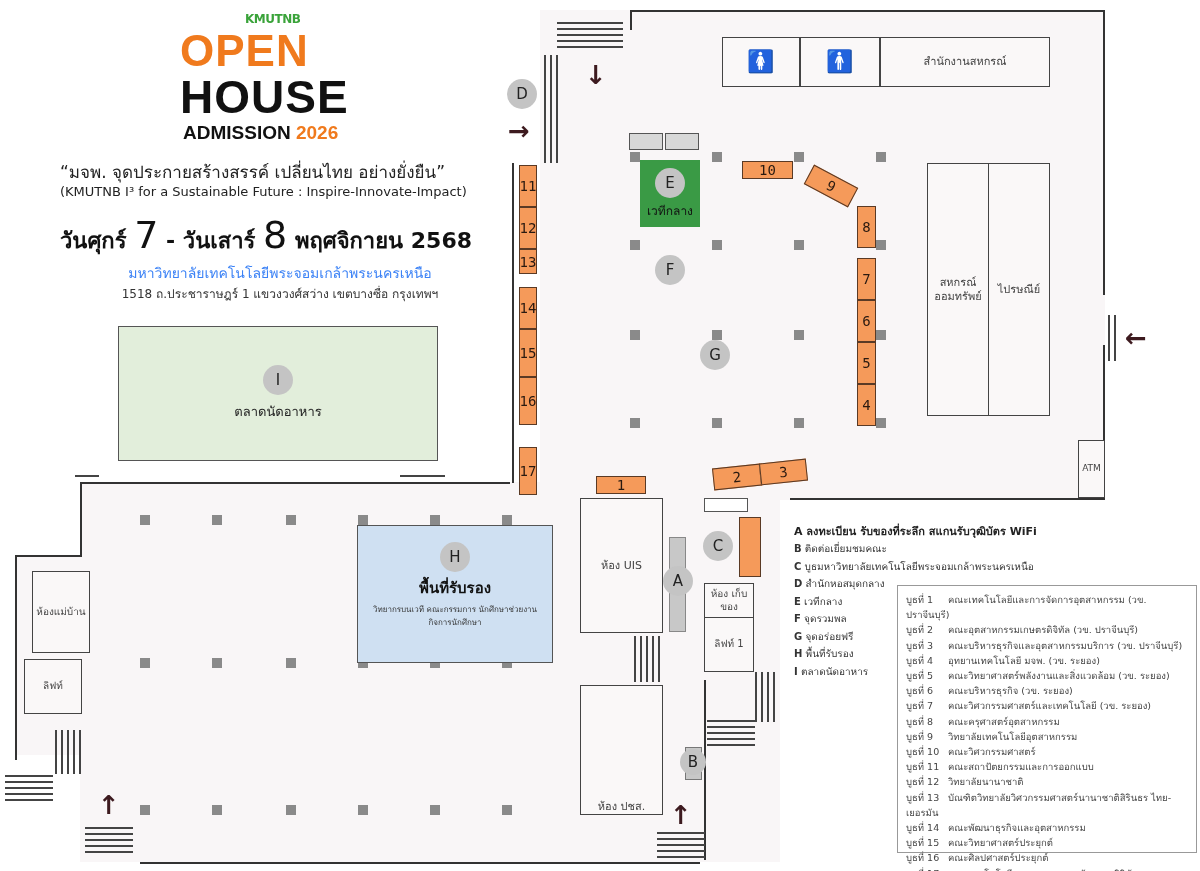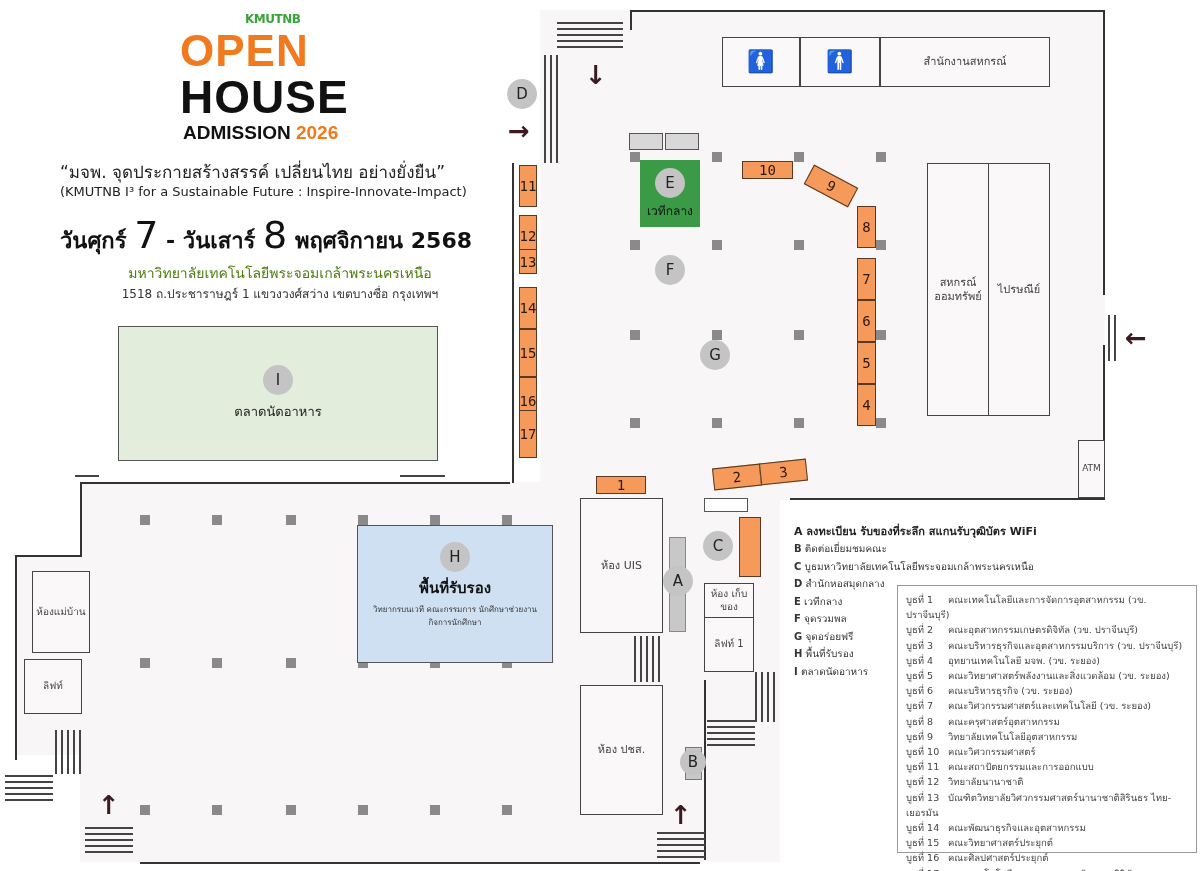--- a/index.html
+++ b/index.html
@@ -209,7 +209,7 @@
 <div class="booth" style="left:806px;top:175px;width:50px;height:22px;transform:rotate(28deg);">9</div>
 <div class="booth" style="left:742px;top:161px;width:51px;height:18px;">10</div>
 <div class="booth" style="left:519px;top:165px;width:18px;height:42px;">11</div>
-<div class="booth" style="left:519px;top:207px;width:18px;height:42px;margin-top:8px;">12</div>
+<div class="booth" style="left:519px;top:207px;width:18px;height:42px;">12</div>
 <div class="booth" style="left:519px;top:249px;width:18px;height:25px;">13</div>
 <div class="booth" style="left:519px;top:287px;width:18px;height:42px;">14</div>
 <div class="booth" style="left:519px;top:329px;width:18px;height:48px;">15</div>

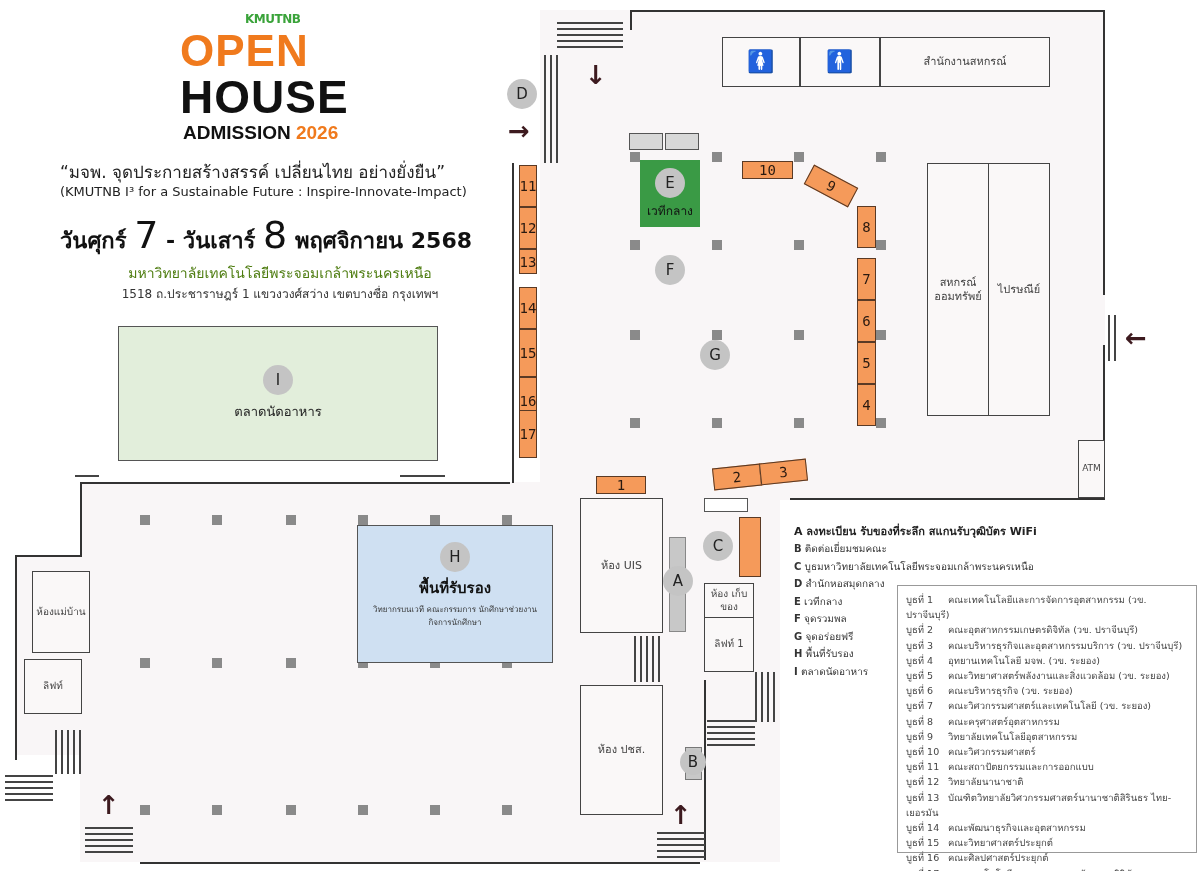--- a/index.html
+++ b/index.html
@@ -27,7 +27,7 @@
   .slogan-en { position: absolute; left: 60px; top: 184px; width: 440px; font-size: 13px; color: #222; }
   .date-line { position: absolute; left: 60px; top: 213px; width: 440px; font-size: 22px; font-weight: bold; color: #111; }
   .date-line .big { font-size: 38px; font-weight: normal; }
-  .uni-name { position: absolute; left: 60px; top: 262px; width: 440px; text-align: center; font-size: 14px; color: #4d7c0f; }
+  .uni-name { position: absolute; left: 60px; top: 262px; width: 440px; text-align: center; font-size: 14px; color: #3b82f6; }
   .uni-addr { position: absolute; left: 60px; top: 284px; width: 440px; text-align: center; font-size: 12px; color: #333; }
 
   .legend-a { position: absolute; left: 794px; top: 522px; font-size: 11px; font-weight: bold; color: #222; }

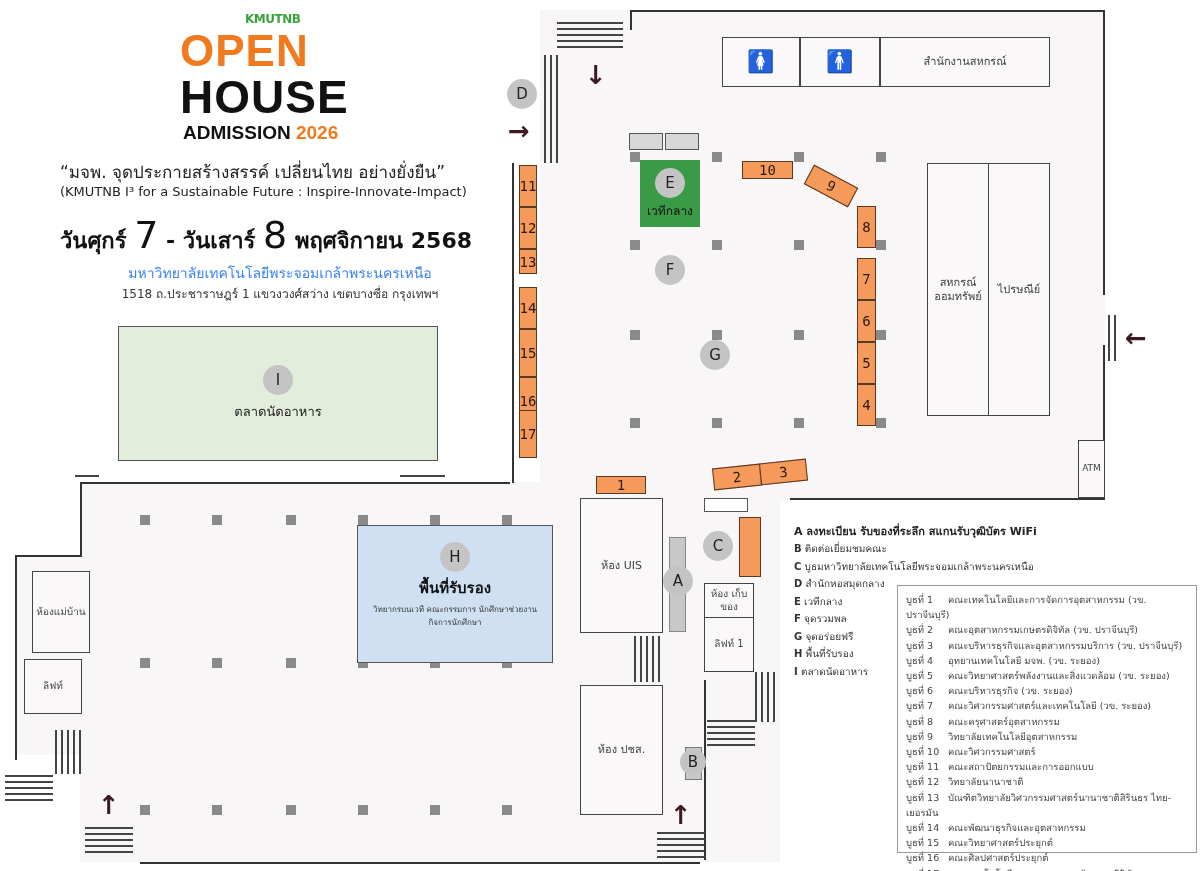--- a/index.html
+++ b/index.html
@@ -214,7 +214,7 @@
 <div class="booth" style="left:519px;top:287px;width:18px;height:42px;">14</div>
 <div class="booth" style="left:519px;top:329px;width:18px;height:48px;">15</div>
 <div class="booth" style="left:519px;top:377px;width:18px;height:48px;">16</div>
-<div class="booth" style="left:519px;top:410px;width:18px;height:48px;">17</div>
+<div class="booth" style="left:519px;top:447px;width:18px;height:48px;">17</div>
 
 <div class="legend-a">A ลงทะเบียน รับของที่ระลึก สแกนรับวุฒิบัตร WiFi</div>
 <div class="legend-list">

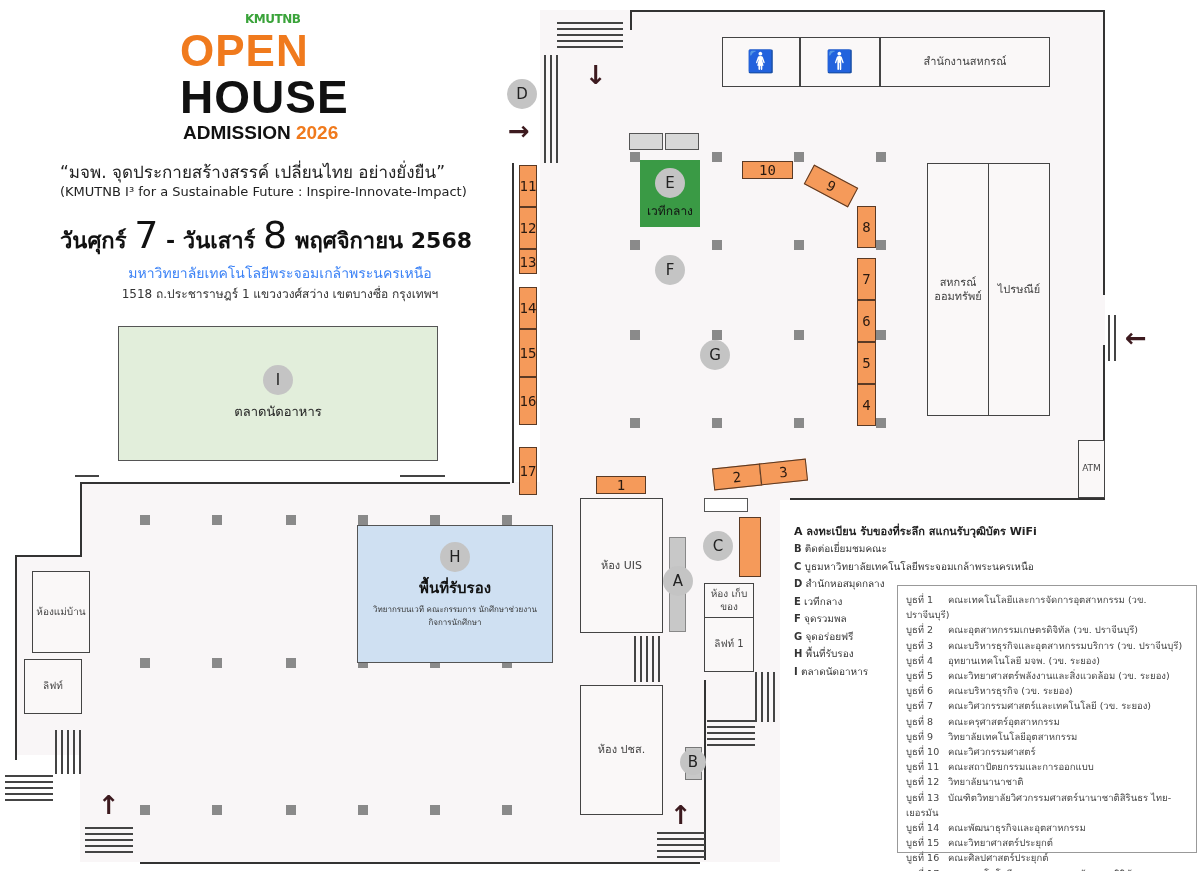--- a/index.html
+++ b/index.html
@@ -170,7 +170,7 @@
 <div class="room" style="left:580px;top:498px;width:83px;height:135px;">
   <span>ห้อง UIS</span>
 </div>
-<div class="room" style="left:580px;top:685px;width:83px;height:130px;">
+<div class="room" style="left:580px;top:685px;width:83px;height:130px;align-items:flex-end;">
   <span>ห้อง ปชส.</span>
 </div>
 <div class="room" style="left:704px;top:583px;width:50px;height:35px;font-size:10px;">

